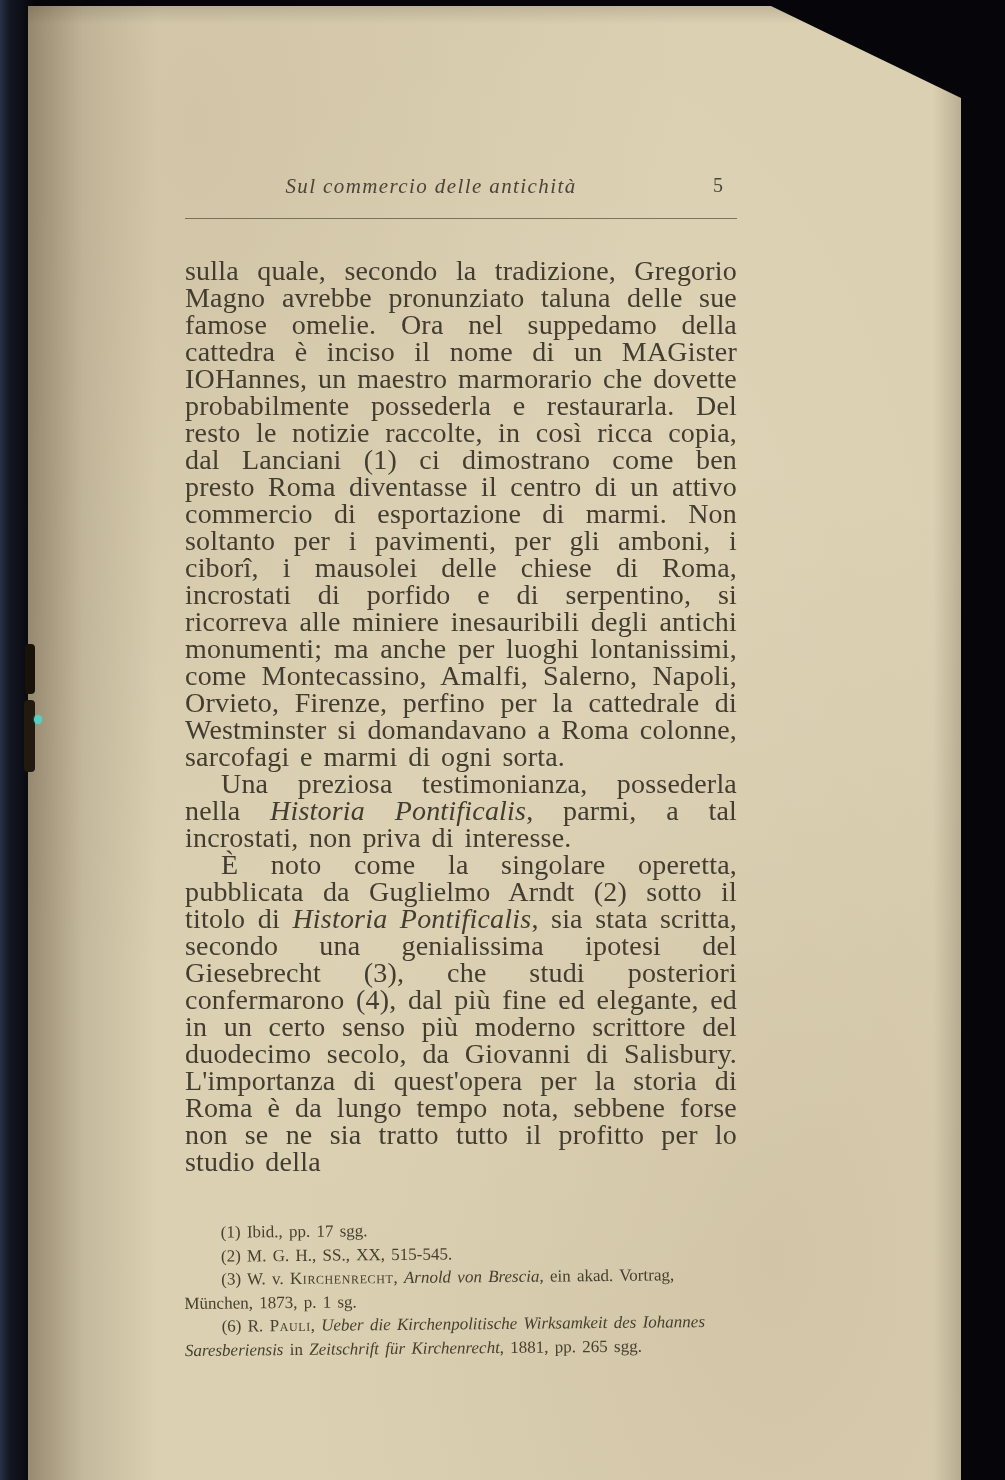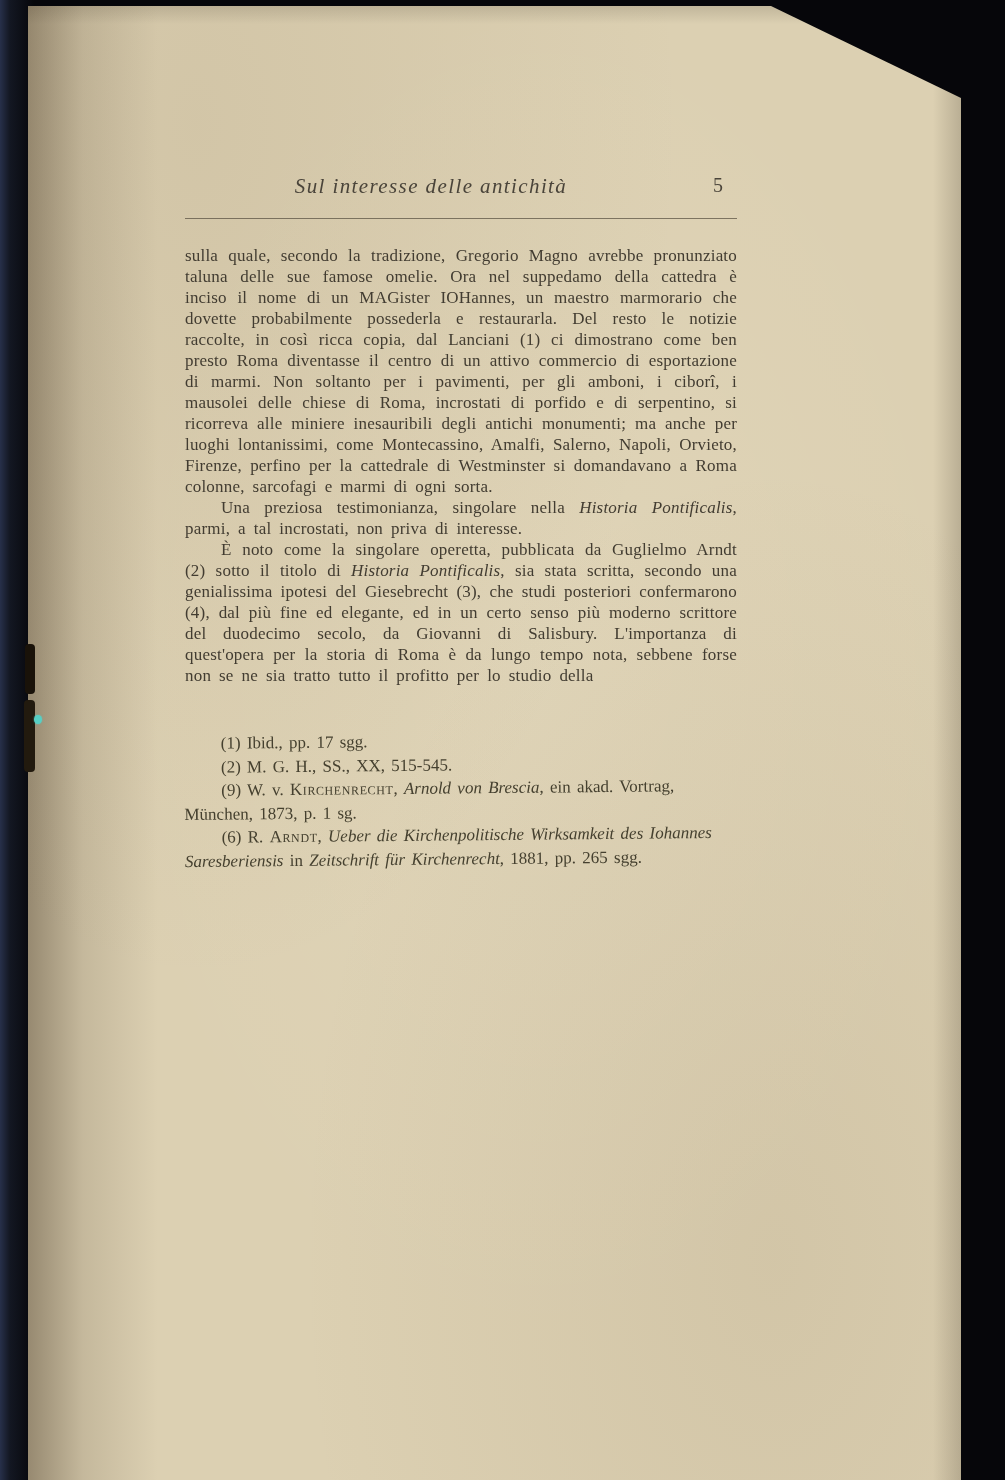--- a/index.html
+++ b/index.html
@@ -139,7 +139,7 @@
   <div class="column">
 
     <div class="page-header">
-      <span class="header-title">Sul interesse delle antichità</span>
+      <span class="header-title">Sul commercio delle antichità</span>
       <span class="page-number">5</span>
     </div>
     <hr class="header-rule">

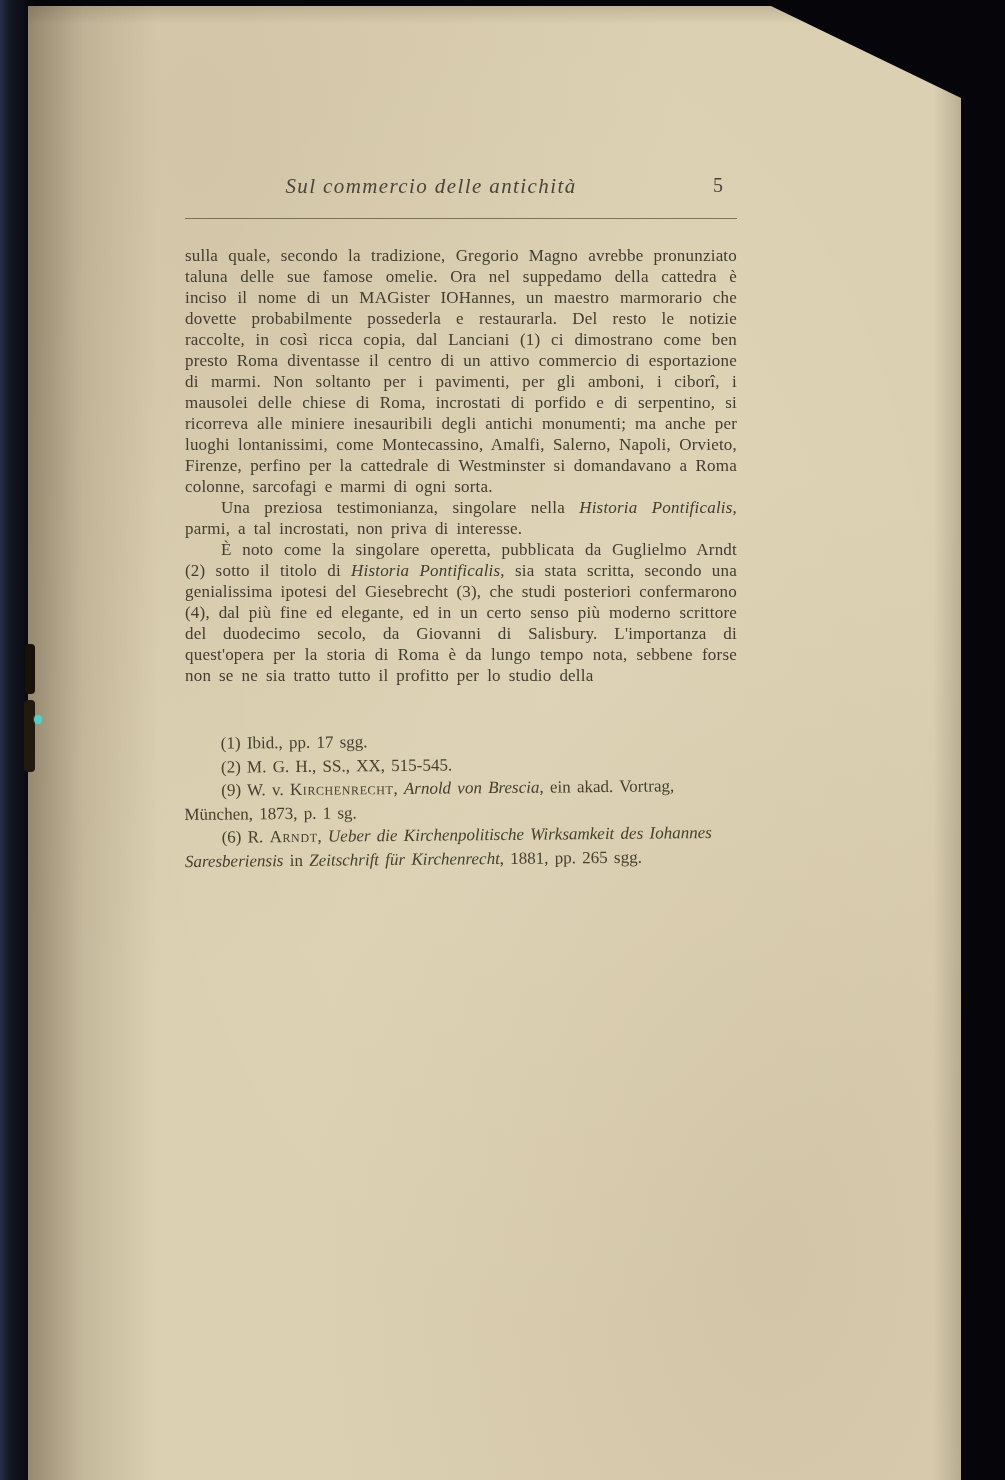--- a/index.html
+++ b/index.html
@@ -99,9 +99,9 @@
   }
 
   .body-text {
-    margin-top: 26px;
-    font-size: 17px;
-    line-height: 21px;
+    margin-top: 38px;
+    font-size: 28px;
+    line-height: 27px;
     text-align: justify;
     word-spacing: 3.5px;
     letter-spacing: 0.2px;

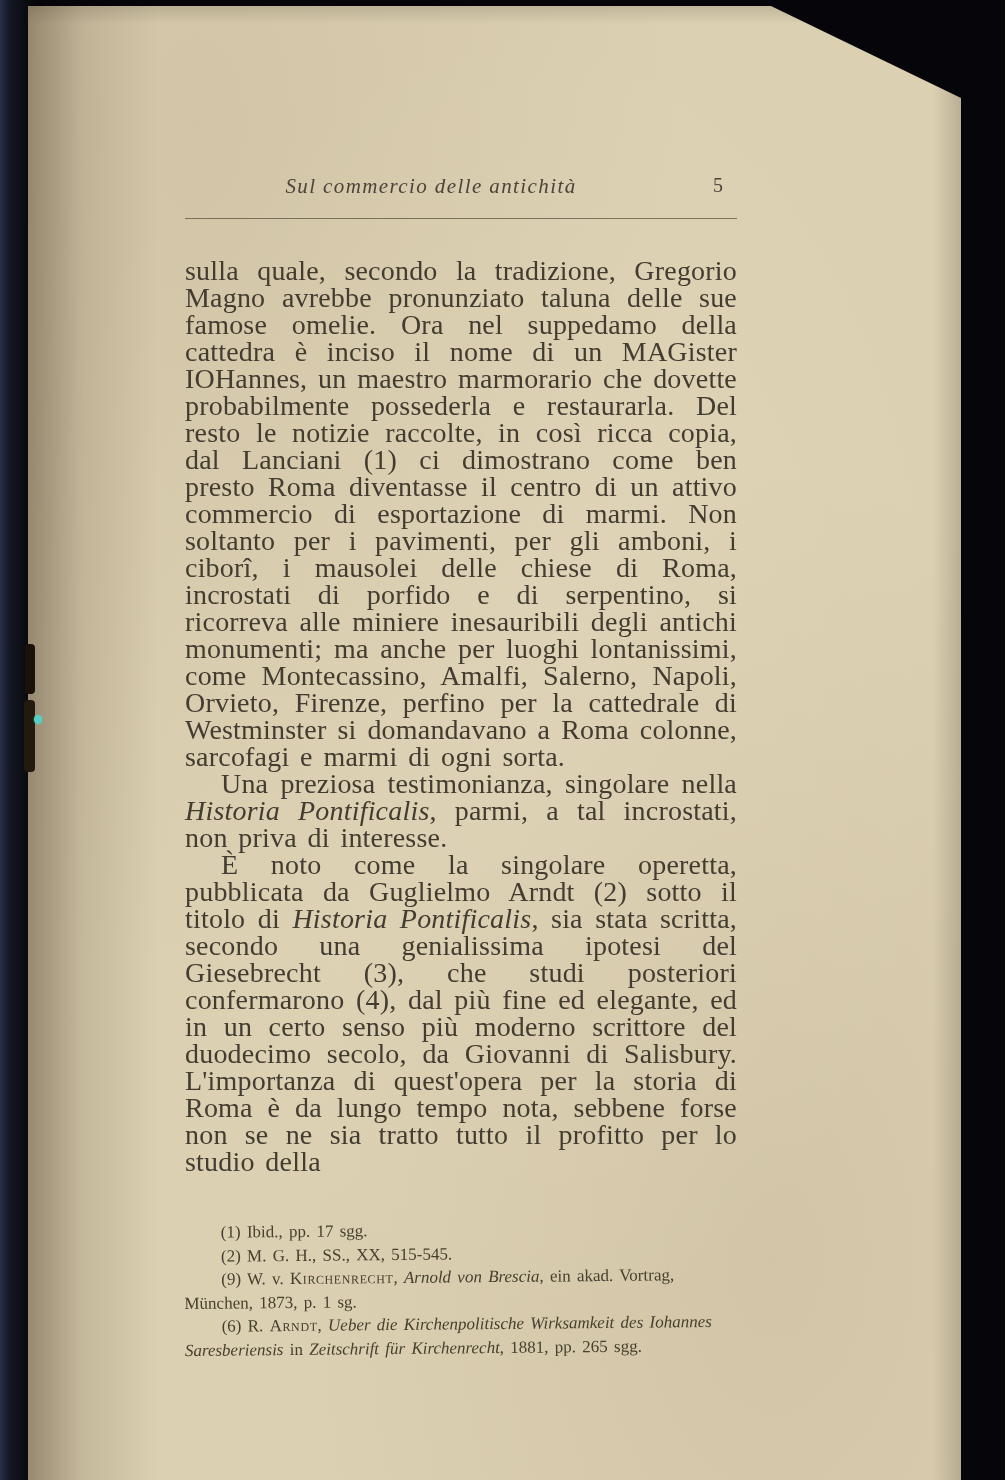--- a/index.html
+++ b/index.html
@@ -146,7 +146,7 @@
 
     <div class="body-text">
         <p><span>sulla quale, secondo la tradizione, Gregorio Magno avrebbe pronunziato taluna delle sue famose omelie. Ora nel suppedamo della cattedra è inciso il nome di un MAGister IOHannes, un maestro marmorario che dovette probabilmente possederla e restaurarla. Del resto le notizie raccolte, in così ricca copia, dal Lanciani (1) ci dimostrano come ben presto Roma diventasse il centro di un attivo commercio di esportazione di marmi. Non soltanto per i pavimenti, per gli amboni, i ciborî, i mausolei delle chiese di Roma, incrostati di porfido e di serpentino, si ricorreva alle miniere inesauribili degli antichi monumenti; ma anche per luoghi lontanissimi, come Montecassino, Amalfi, Salerno, Napoli, Orvieto, Firenze, perfino per la cattedrale di Westminster si domandavano a Roma colonne, sarcofagi e marmi di ogni sorta.</span></p>
-        <p class="indent"><span>Una preziosa testimonianza, singolare nella </span><span class="run-italic">Historia Pontificalis</span><span>, parmi, a tal incrostati, non priva di interesse.</span></p>
+        <p class="indent"><span>Una preziosa testimonianza, possederla nella </span><span class="run-italic">Historia Pontificalis</span><span>, parmi, a tal incrostati, non priva di interesse.</span></p>
         <p class="indent"><span>È noto come la singolare operetta, pubblicata da Guglielmo Arndt (2) sotto il titolo di </span><span class="run-italic">Historia Pontificalis</span><span>, sia stata scritta, secondo una genialissima ipotesi del Giesebrecht (3), che studi posteriori confermarono (4), dal più fine ed elegante, ed in un certo senso più moderno scrittore del duodecimo secolo, da Giovanni di Salisbury. L'importanza di quest'opera per la storia di Roma è da lungo tempo nota, sebbene forse non se ne sia tratto tutto il profitto per lo studio della</span></p>
       </div>
 

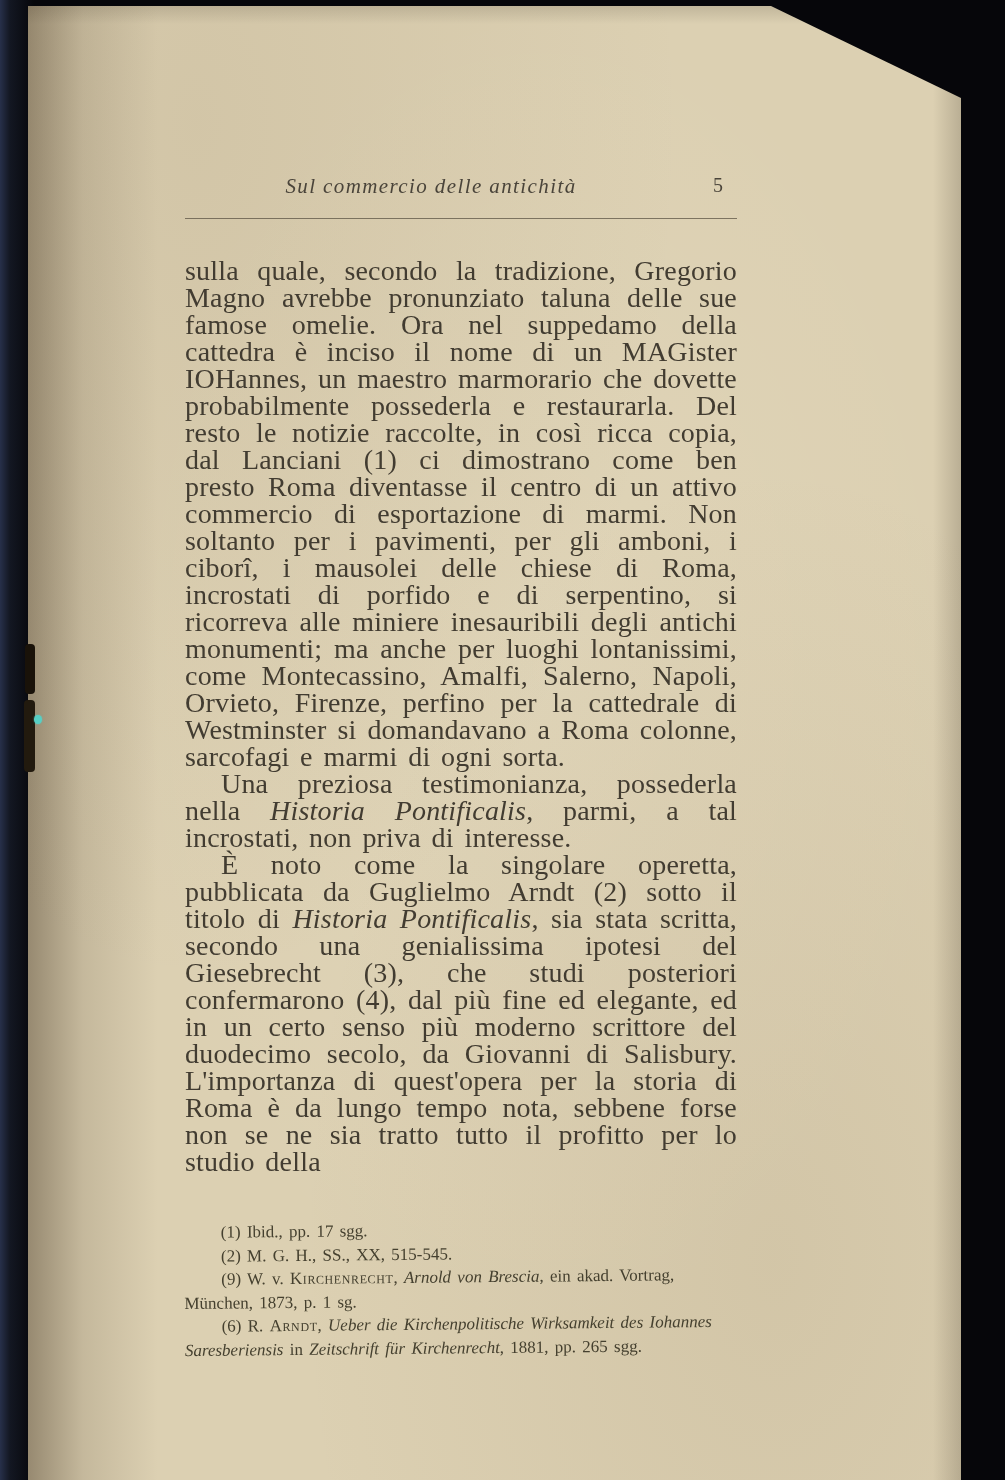--- a/index.html
+++ b/index.html
@@ -153,7 +153,7 @@
     <div class="footnotes">
         <p><span>(1) Ibid., pp. 17 sgg.</span></p>
         <p><span>(2) M. G. H., SS., XX, 515-545.</span></p>
-        <p><span>(9) W. v. </span><span class="run-smallcaps">Kirchenrecht</span><span>, </span><span class="run-italic">Arnold von Brescia</span><span>, ein akad. Vortrag, München, 1873, p. 1 sg.</span></p>
+        <p><span>(3) W. v. </span><span class="run-smallcaps">Kirchenrecht</span><span>, </span><span class="run-italic">Arnold von Brescia</span><span>, ein akad. Vortrag, München, 1873, p. 1 sg.</span></p>
         <p><span>(6) R. </span><span class="run-smallcaps">Arndt</span><span>, </span><span class="run-italic">Ueber die Kirchenpolitische Wirksamkeit des Iohannes Saresberiensis</span><span> in </span><span class="run-italic">Zeitschrift für Kirchenrecht</span><span>, 1881, pp. 265 sgg.</span></p>
       </div>
 

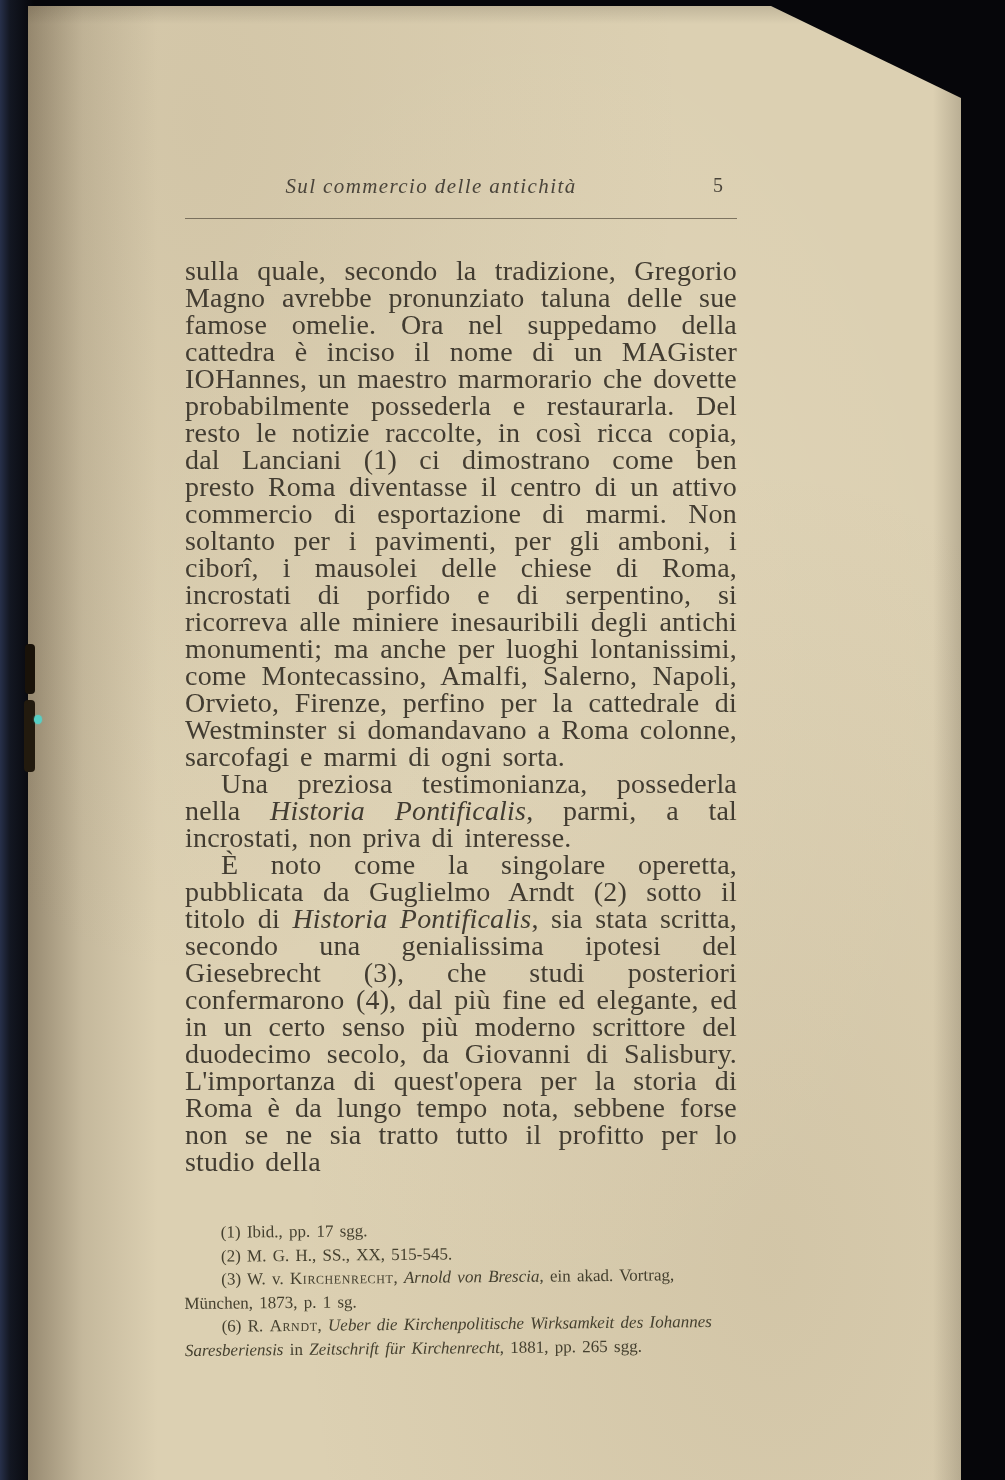--- a/index.html
+++ b/index.html
@@ -154,7 +154,7 @@
         <p><span>(1) Ibid., pp. 17 sgg.</span></p>
         <p><span>(2) M. G. H., SS., XX, 515-545.</span></p>
         <p><span>(3) W. v. </span><span class="run-smallcaps">Kirchenrecht</span><span>, </span><span class="run-italic">Arnold von Brescia</span><span>, ein akad. Vortrag, München, 1873, p. 1 sg.</span></p>
-        <p><span>(6) R. </span><span class="run-smallcaps">Arndt</span><span>, </span><span class="run-italic">Ueber die Kirchenpolitische Wirksamkeit des Iohannes Saresberiensis</span><span> in </span><span class="run-italic">Zeitschrift für Kirchenrecht</span><span>, 1881, pp. 265 sgg.</span></p>
+        <p><span>(6) R. </span><span class="run-smallcaps">Pauli</span><span>, </span><span class="run-italic">Ueber die Kirchenpolitische Wirksamkeit des Iohannes Saresberiensis</span><span> in </span><span class="run-italic">Zeitschrift für Kirchenrecht</span><span>, 1881, pp. 265 sgg.</span></p>
       </div>
 
   </div>

